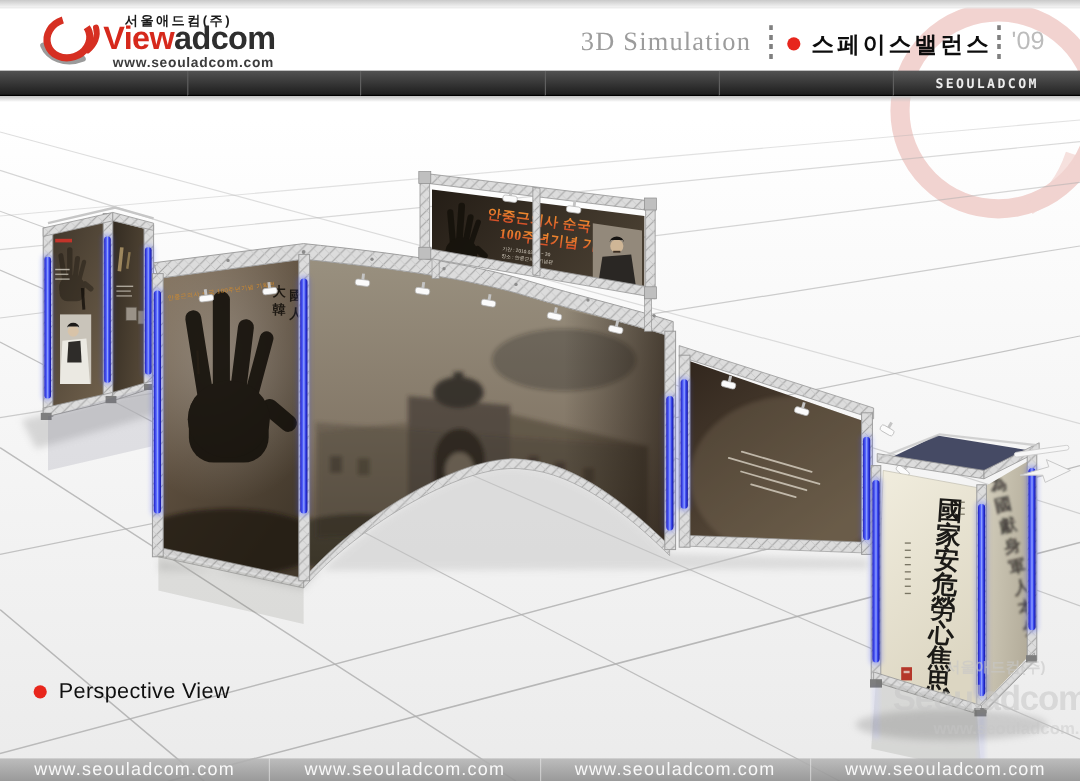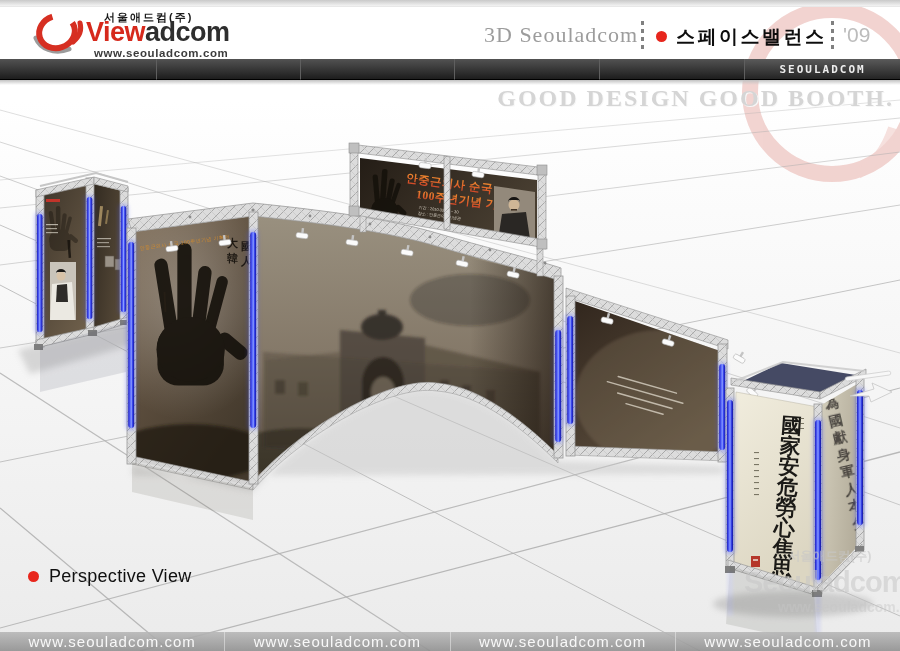--- a/index.html
+++ b/index.html
@@ -461,7 +461,7 @@
 <div id="brand" class="ov"><span class="red">View</span><span class="dark">adcom</span></div>
 <div id="logo-url" class="ov">www.seouladcom.com</div>
 
-<div id="sim-title" class="ov">3D Seouladcom</div>
+<div id="sim-title" class="ov">3D Simulation</div>
 <div id="vdiv1" class="ov vdiv"></div>
 <div id="reddot-hd" class="ov"></div>
 <div id="proj-name" class="ov">스페이스밸런스</div>

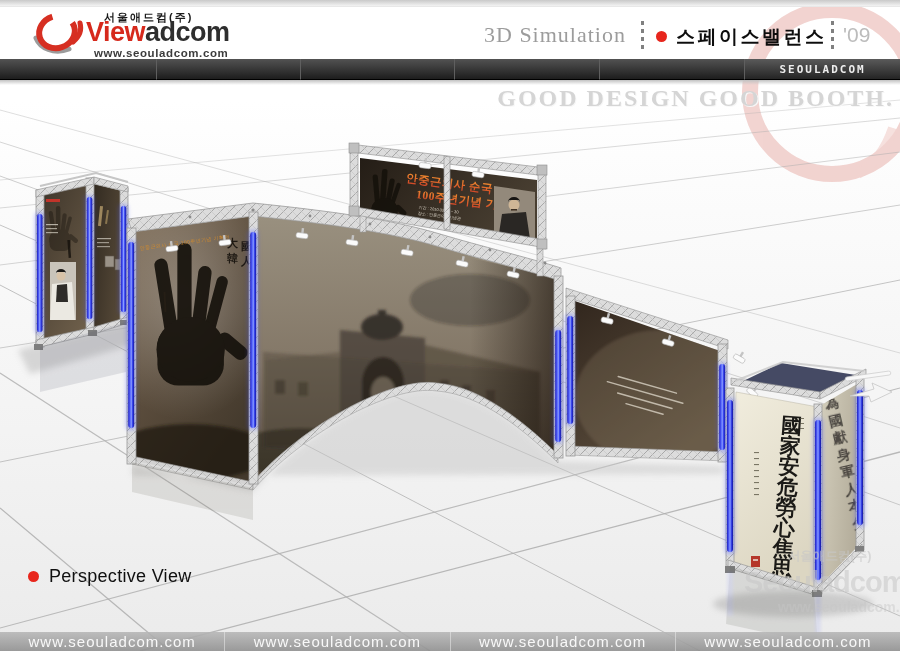--- a/index.html
+++ b/index.html
@@ -478,7 +478,6 @@
 </div>
 <div id="navedge" class="ov"></div>
 
-<div id="tagline" class="ov">GOOD DESIGN GOOD BOOTH.</div>
 
 <div id="view-label" class="ov">
   <span id="view-dot"></span>

